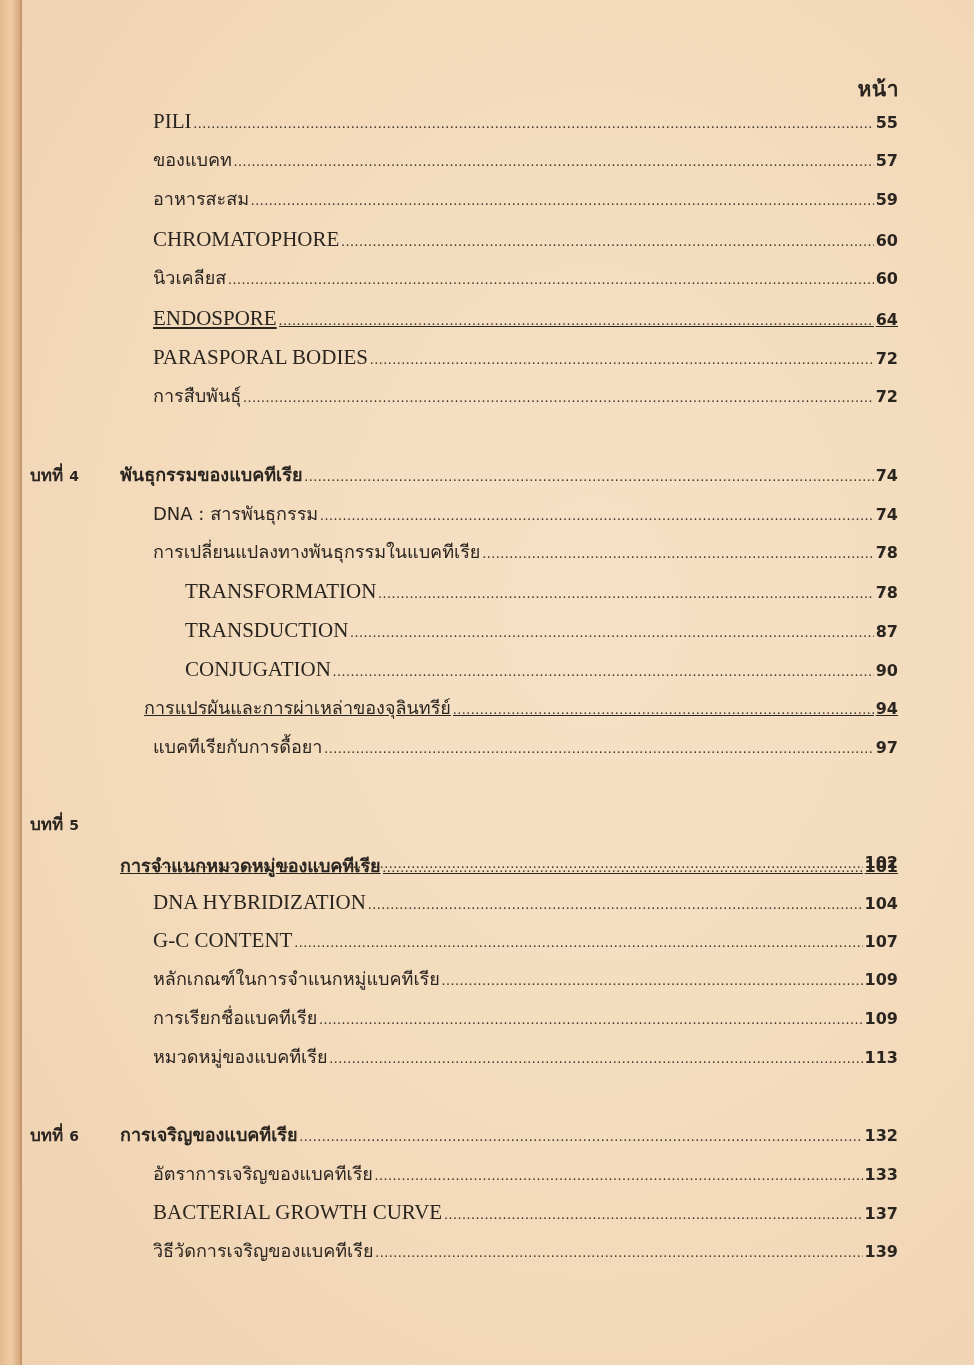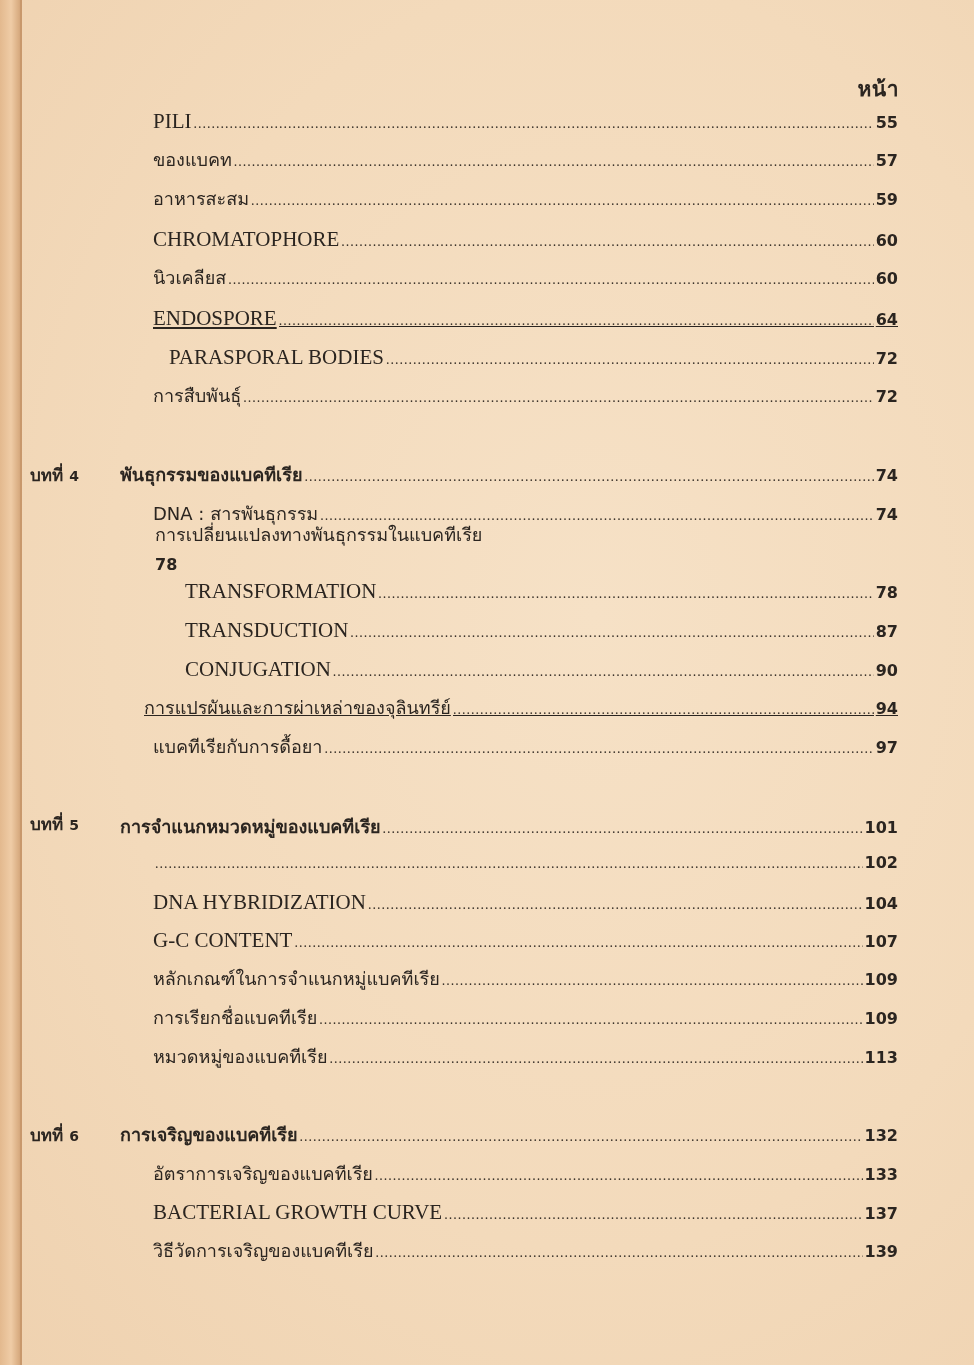--- a/index.html
+++ b/index.html
@@ -78,7 +78,7 @@
         <span class="leader"></span>
         <span class="pg">64</span>
       </div>
-      <div class="row" style="left: 147px; top: 342px;">
+      <div class="row" style="left: 131px; top: 342px;">
         <span class="title">PARASPORAL BODIES</span>
         <span class="leader"></span>
         <span class="pg">72</span>

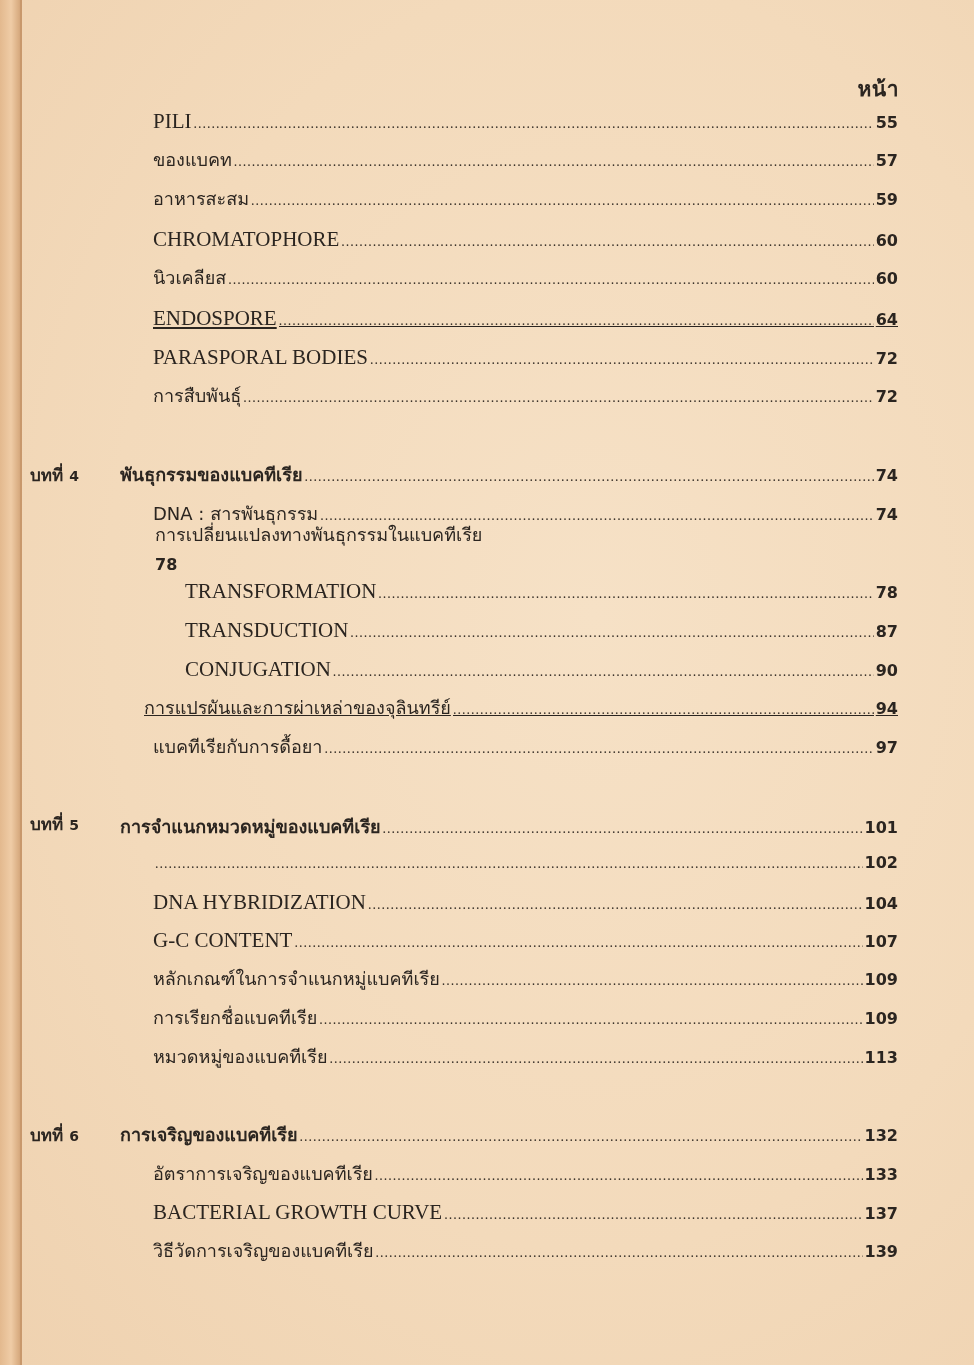--- a/index.html
+++ b/index.html
@@ -99,7 +99,7 @@
         <span class="leader"></span>
         <span class="pg">74</span>
       </div>
-      <div class="row" style="left: 131px; top: 520px; flex-direction: column;">
+      <div class="row" style="left: 131px; top: 537px;">
         <span class="title thai">การเปลี่ยนแปลงทางพันธุกรรมในแบคทีเรีย</span>
         <span class="leader"></span>
         <span class="pg">78</span>

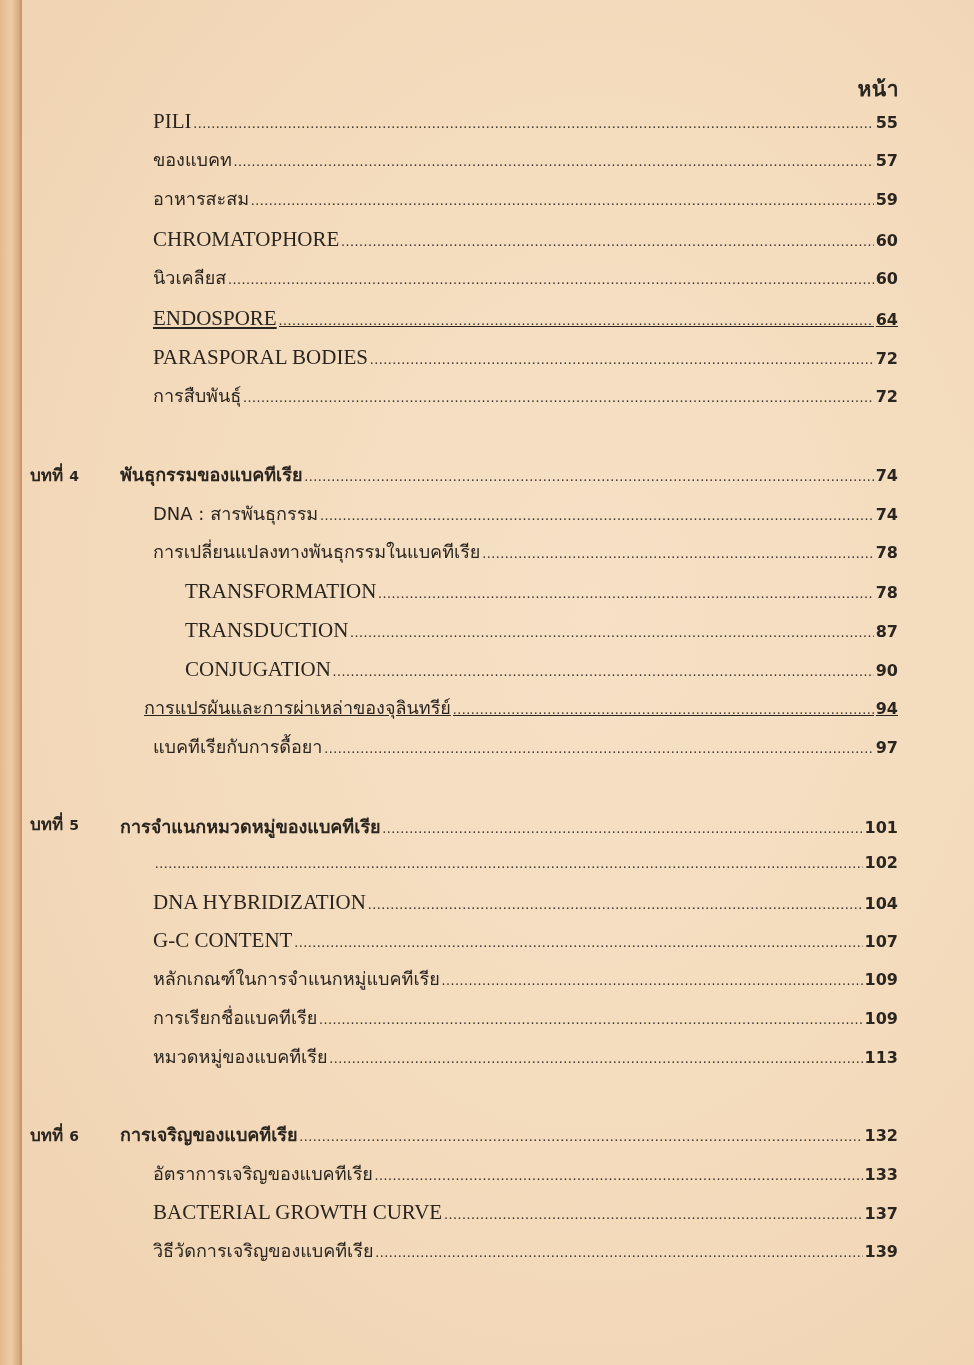--- a/index.html
+++ b/index.html
@@ -130,7 +130,7 @@
         <span class="pg">97</span>
       </div>
       <div class="chap-label" style="top: 809px; left: 8px;"><span>บทที่</span><span class="num">5</span></div>
-      <div class="row chapter" style="left: 98px; top: 812px;">
+      <div class="row chapter" style="left: 98px; top: 851px; text-decoration: underline;">
         <span class="title thai">การจำแนกหมวดหมู่ของแบคทีเรีย</span>
         <span class="leader"></span>
         <span class="pg">101</span>

